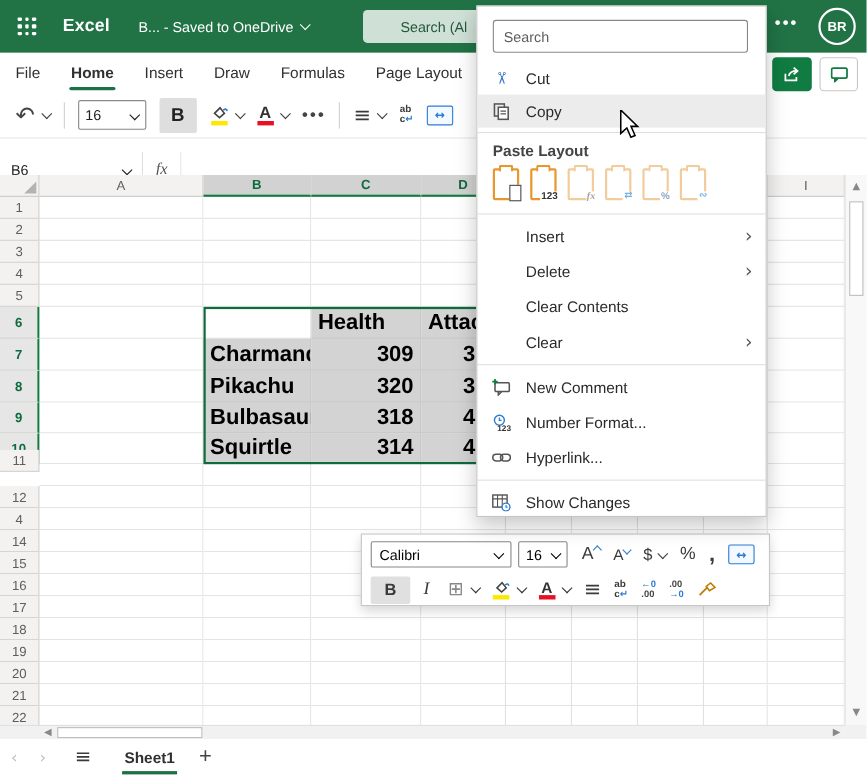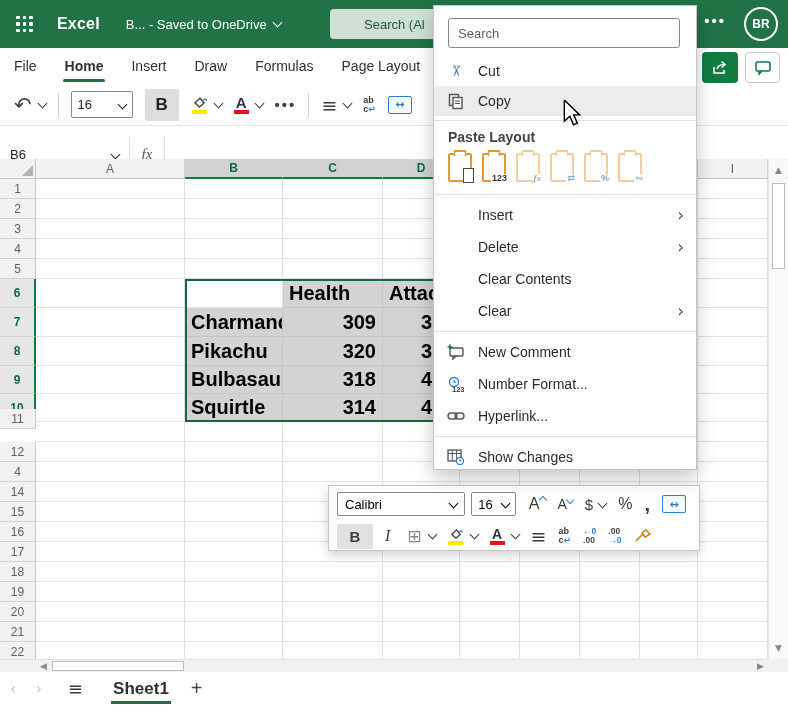--- a/index.html
+++ b/index.html
@@ -94,7 +94,7 @@
   .sheetbar{position:absolute;left:0;top:672px;width:788px;height:33px;background:#fff;display:flex;align-items:center;}
   .nav-ar{color:#c3c1bf;font-size:15px;margin:0 10px;}
   .all-sheets{font-size:18px;color:#3b3a39;margin:0 16px;}
-  .sheet-tab{position:relative;font-size:17px;font-weight:bold;color:#323130;margin:0 14px;height:33px;display:flex;align-items:center;}
+  .sheet-tab{position:relative;font-size:14px;font-weight:bold;color:#323130;margin:0 14px;height:33px;display:flex;align-items:center;}
   .sheet-tab::after{content:"";position:absolute;left:-2px;right:-2px;bottom:1px;height:3px;background:#1e7145;}
   .add-sheet{font-size:20px;color:#444;margin-left:8px;}
 

